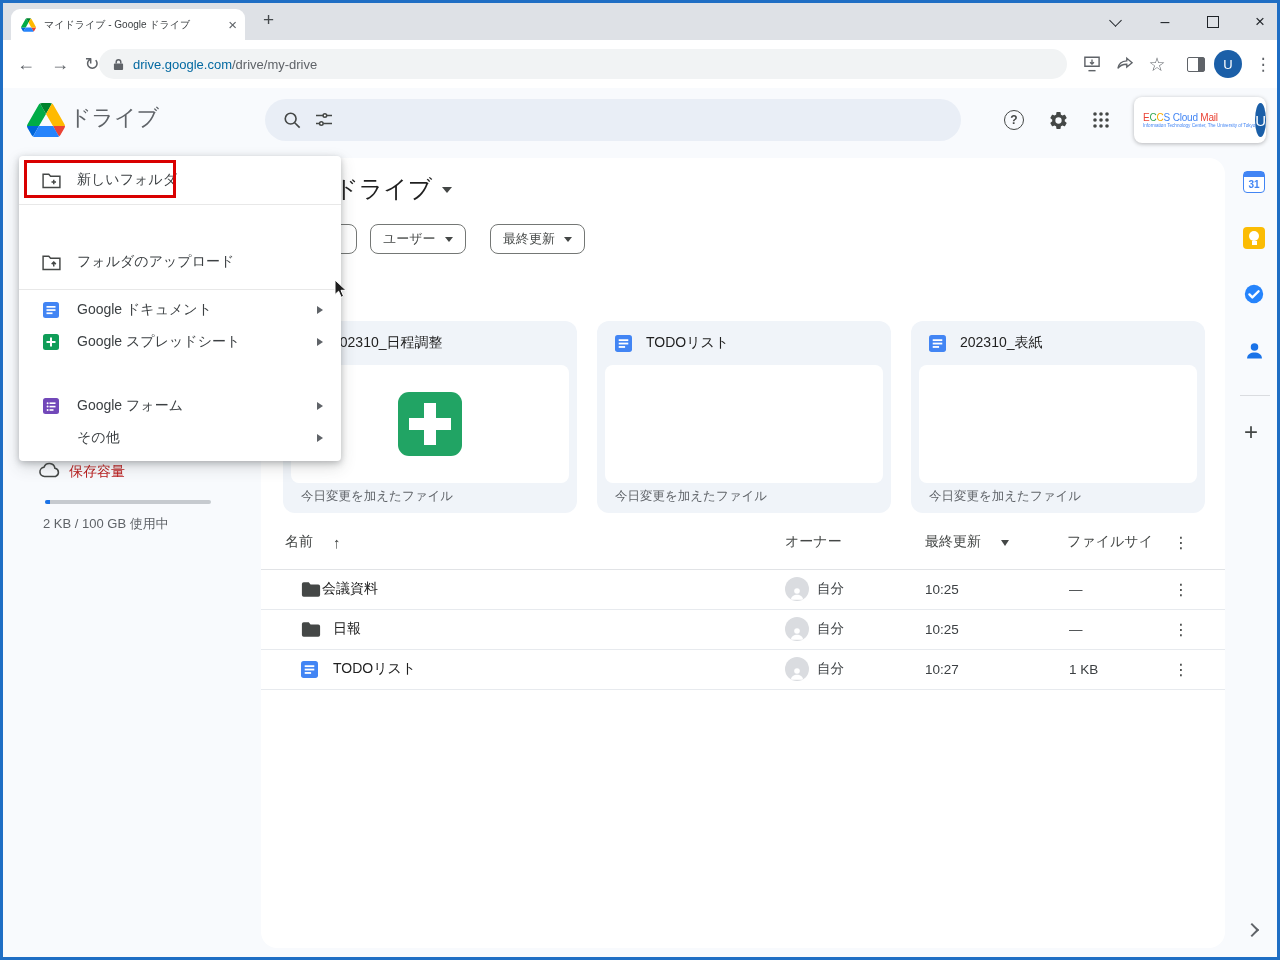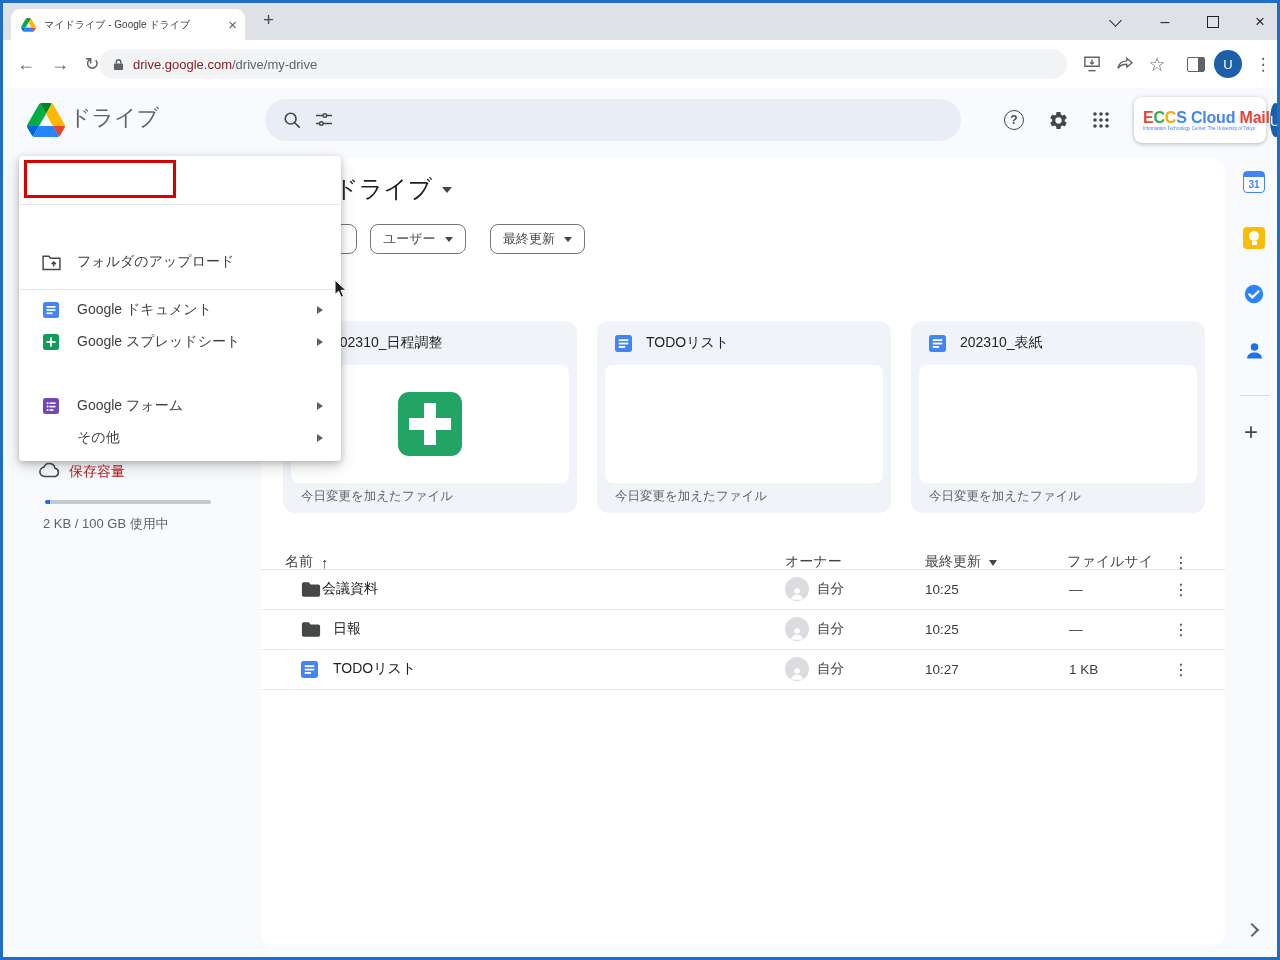--- a/index.html
+++ b/index.html
@@ -24,7 +24,7 @@
   .omnibox{position:absolute;left:96px;top:9px;width:968px;height:30px;background:#f1f3f4;border-radius:15px;
     display:flex;align-items:center;padding:0 14px;box-sizing:border-box;gap:9px}
   .url{font-size:13px;white-space:nowrap}
-  .url .dom{color:#7f1d1d}.url .path{color:#5f6368}
+  .url .dom{color:#0369a1}.url .path{color:#5f6368}
   .tbicon{position:absolute;top:0;height:48px;width:30px;display:flex;align-items:center;justify-content:center;color:#5f6368}
   .sidepanel-ic{width:16px;height:13px;border:1.6px solid #5f6368;border-radius:2px;position:relative}
   .sidepanel-ic::after{content:"";position:absolute;right:0;top:0;width:6px;height:13px;background:#5f6368}

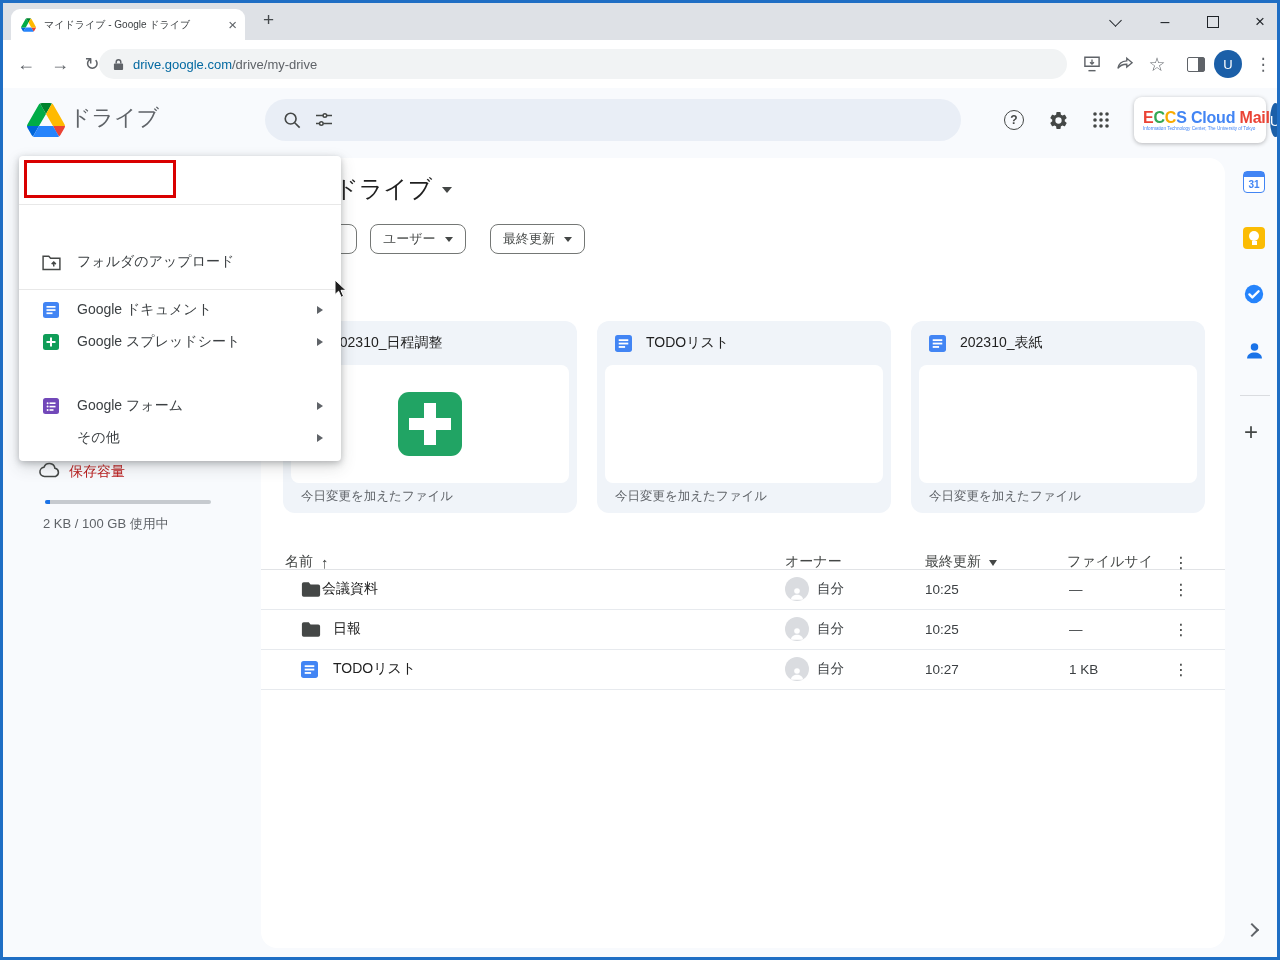--- a/index.html
+++ b/index.html
@@ -43,7 +43,7 @@
   .eccs{position:absolute;left:1131px;top:9px;width:132px;height:46px;background:#fff;border-radius:8px;
     box-shadow:0 1px 4px rgba(0,0,0,.28);display:flex;align-items:center;padding:0 5px 0 9px;box-sizing:border-box}
   .eccs-text{flex:1;line-height:1.1}
-  .eccs-l1{font-size:16px;font-weight:bold;white-space:nowrap;letter-spacing:-.2px}
+  .eccs-l1{font-size:10px;font-weight:normal;white-space:nowrap;letter-spacing:-.2px}
   .eccs-sub{font-size:4.6px;color:#4285f4;white-space:nowrap}
   .c-red{color:#ea4335}.c-green{color:#34a853}.c-yel{color:#f9ab00}.c-blue{color:#4285f4}
   

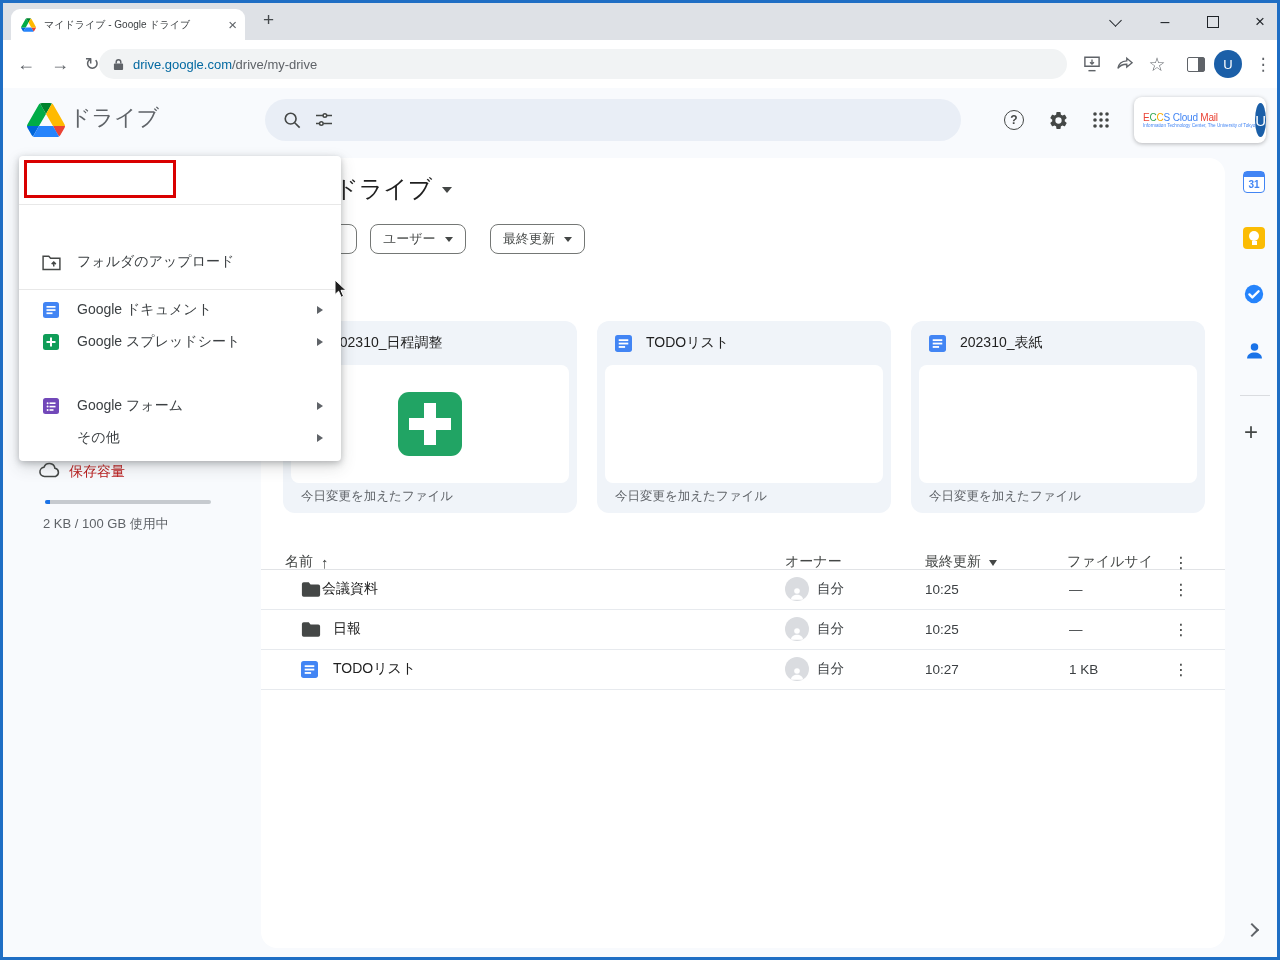--- a/index.html
+++ b/index.html
@@ -412,6 +412,15 @@
   <div class="menu">
     <div class="red-box"></div>
 
+    <div class="mi" style="top:5px;height:38px">
+      <span class="mic">
+        <svg width="19" height="17" viewBox="0 0 21 18" fill="none" stroke="#444746" stroke-width="1.6">
+          <path d="M1.2 2h6.3l2 2.3h10.3v12.5H1.2z"></path>
+            <path d="M13 8.2v5M10.5 10.7h5"></path>
+        </svg>
+      </span>
+      <span class="lbl">新しいフォルダ</span>
+    </div>
     <div class="mdiv" style="top:48px"></div>
 
 

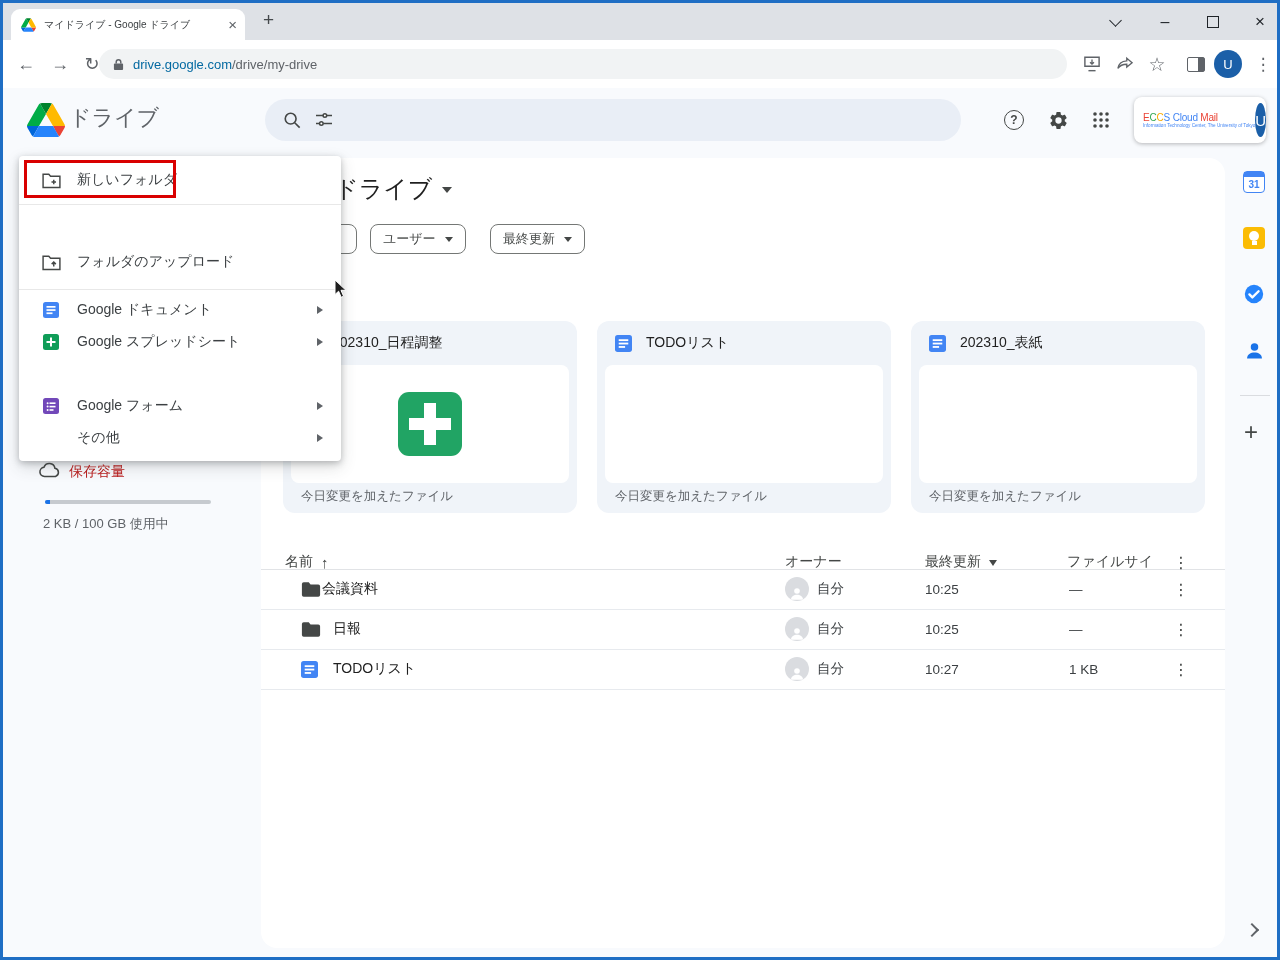--- a/index.html
+++ b/index.html
@@ -68,7 +68,7 @@
   .sheets-big::before{content:"";position:absolute;left:26px;top:11px;width:12px;height:42px;background:#fff}
   .sheets-big::after{content:"";position:absolute;left:11px;top:26px;width:42px;height:12px;background:#fff}
   .thead{position:absolute;left:0;top:375px;width:100%;height:36px;border-bottom:1px solid #e1e3e6;font-size:14px;color:#444746}
-  .thcell{position:absolute;top:20px;white-space:nowrap;display:flex;align-items:center;gap:8px}
+  .thcell{position:absolute;top:0;white-space:nowrap;display:flex;align-items:center;gap:20px}
   .sortcaret{width:0;height:0;border:4.5px solid transparent;border-top:6px solid #444746;margin-top:5px}
   .trow{position:absolute;left:0;width:100%;height:40px;border-bottom:1px solid #e7eaee}
   .tcell{position:absolute;top:0;height:40px;display:flex;align-items:center;white-space:nowrap}

